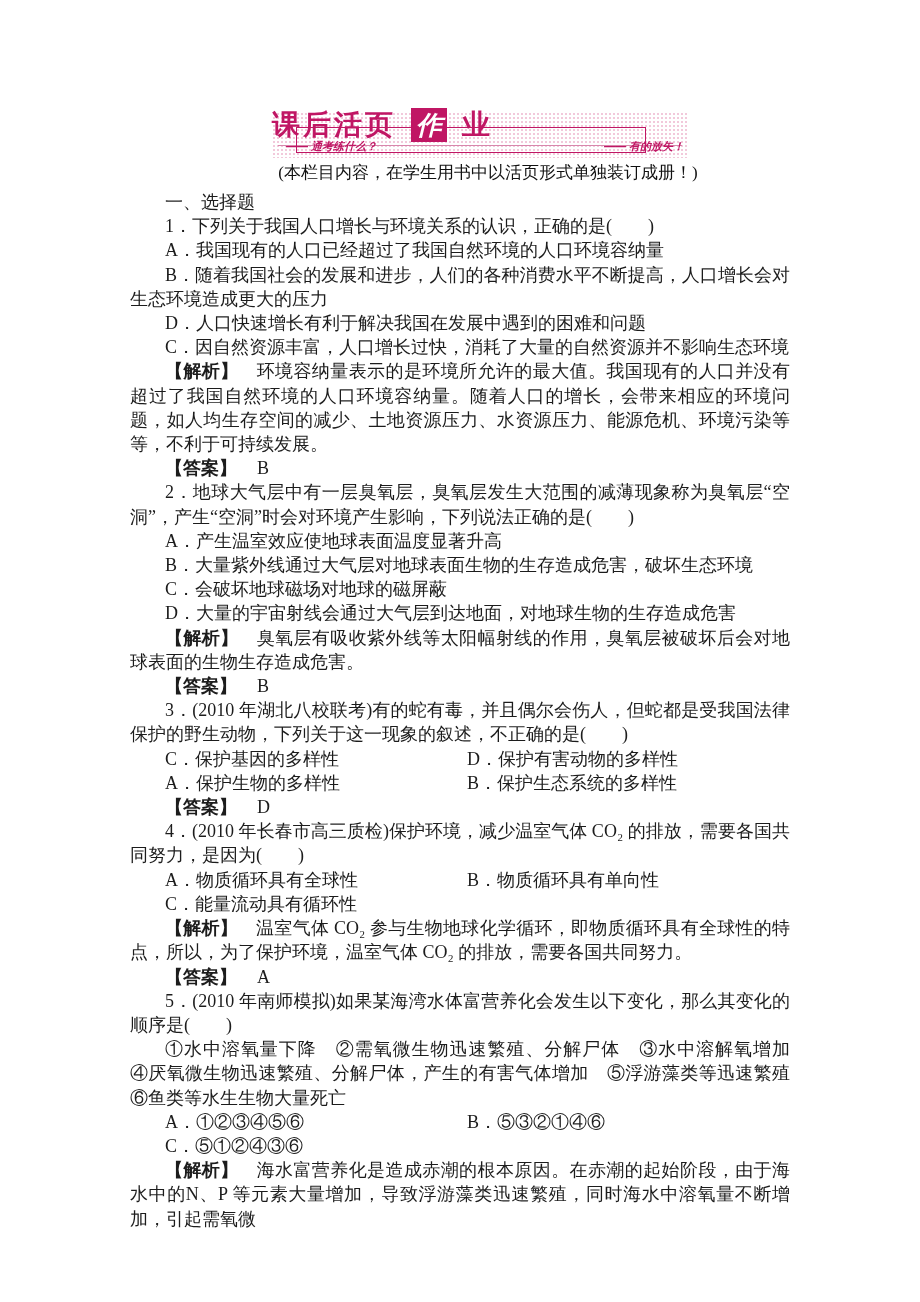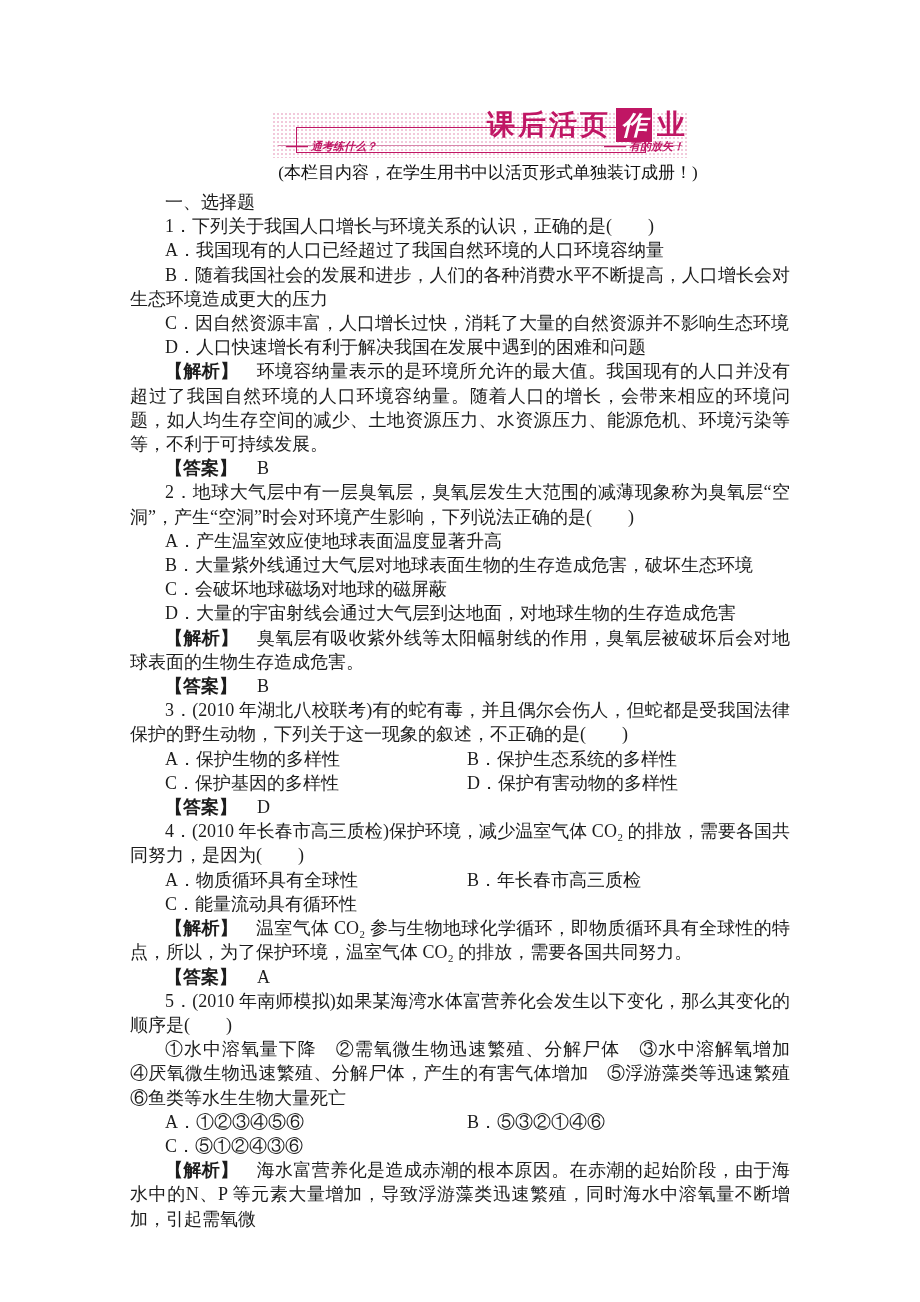--- a/index.html
+++ b/index.html
@@ -28,7 +28,7 @@
   }
   .banner-title {
     position:absolute; left:0; right:0; top:-4px; z-index:2;
-    display:flex; align-items:center; justify-content:flex-end; gap:5px;
+    display:flex; align-items:center; justify-content:flex-start; gap:15px;
     font-family:"Liberation Sans","DejaVu Sans",sans-serif;
     font-weight:bold; color:#c01664;
   }

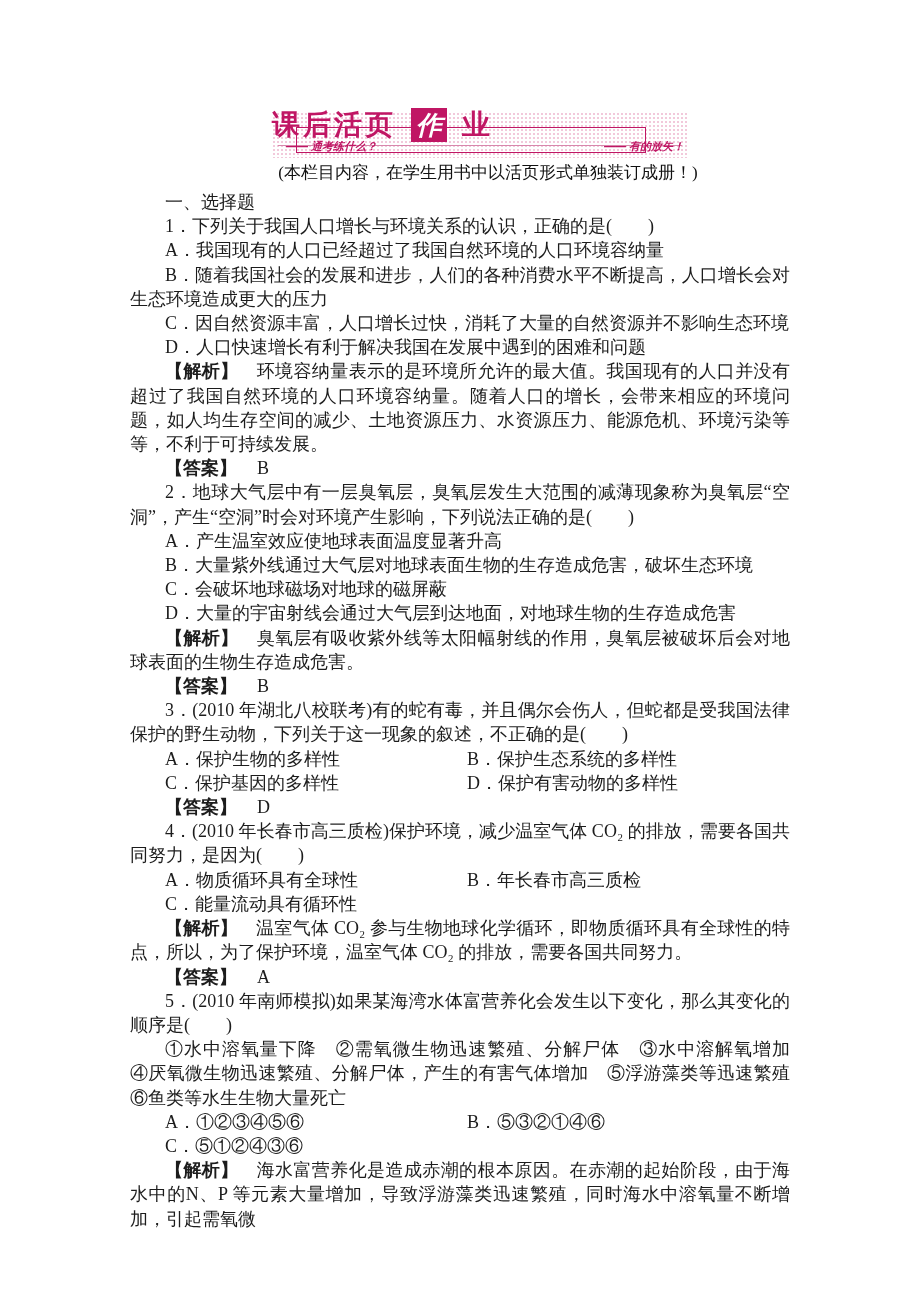--- a/index.html
+++ b/index.html
@@ -94,8 +94,8 @@
     <p class="indent">1．下列关于我国人口增长与环境关系的认识，正确的是(　　)</p>
     <p class="indent">A．我国现有的人口已经超过了我国自然环境的人口环境容纳量</p>
     <p class="indent">B．随着我国社会的发展和进步，人们的各种消费水平不断提高，人口增长会对生态环境造成更大的压力</p>
+    <p class="indent">D．人口快速增长有利于解决我国在发展中遇到的困难和问题</p>
     <p class="indent">C．因自然资源丰富，人口增长过快，消耗了大量的自然资源并不影响生态环境</p>
-    <p class="indent">D．人口快速增长有利于解决我国在发展中遇到的困难和问题</p>
     <p class="indent"><span class="lbl">【解析】</span><span class="after-lbl">环境容纳量表示的是环境所允许的最大值。我国现有的人口并没有超过了我国自然环境的人口环境容纳量。随着人口的增长，会带来相应的环境问题，如人均生存空间的减少、土地资源压力、水资源压力、能源危机、环境污染等等，不利于可持续发展。</span></p>
     <p class="indent"><span class="lbl">【答案】</span><span class="ans-letter">B</span></p>
 

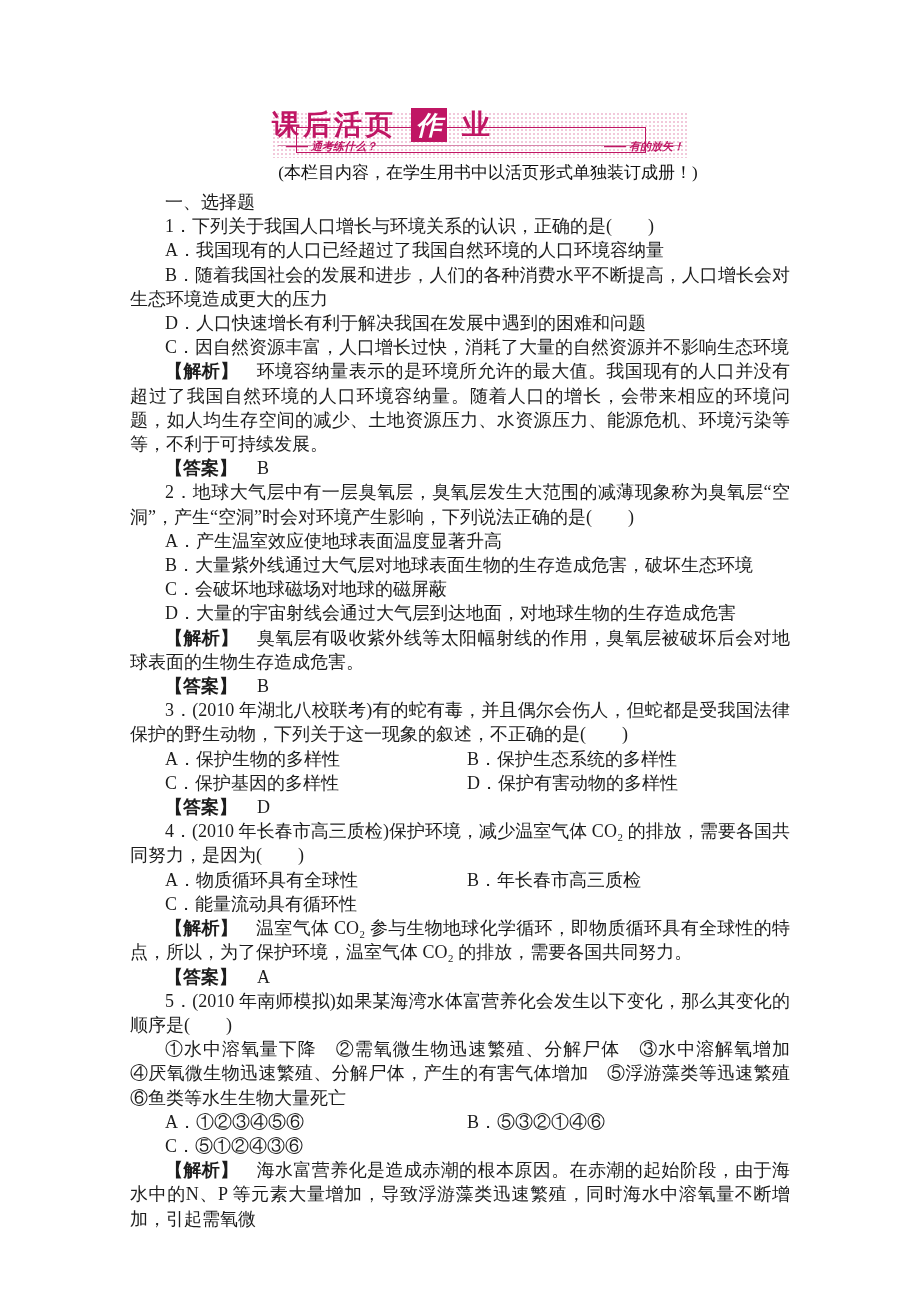--- a/index.html
+++ b/index.html
@@ -109,12 +109,12 @@
 
     <p class="indent">3．(2010 年湖北八校联考)有的蛇有毒，并且偶尔会伤人，但蛇都是受我国法律保护的野生动物，下列关于这一现象的叙述，不正确的是(　　)</p>
     <div class="opt-grid-row">
+      <span class="opt-left">C．保护基因的多样性</span>
+      <span class="opt-right">D．保护有害动物的多样性</span>
+    </div>
+    <div class="opt-grid-row">
       <span class="opt-left">A．保护生物的多样性</span>
       <span class="opt-right">B．保护生态系统的多样性</span>
-    </div>
-    <div class="opt-grid-row">
-      <span class="opt-left">C．保护基因的多样性</span>
-      <span class="opt-right">D．保护有害动物的多样性</span>
     </div>
     <p class="indent"><span class="lbl">【答案】</span><span class="ans-letter">D</span></p>
 

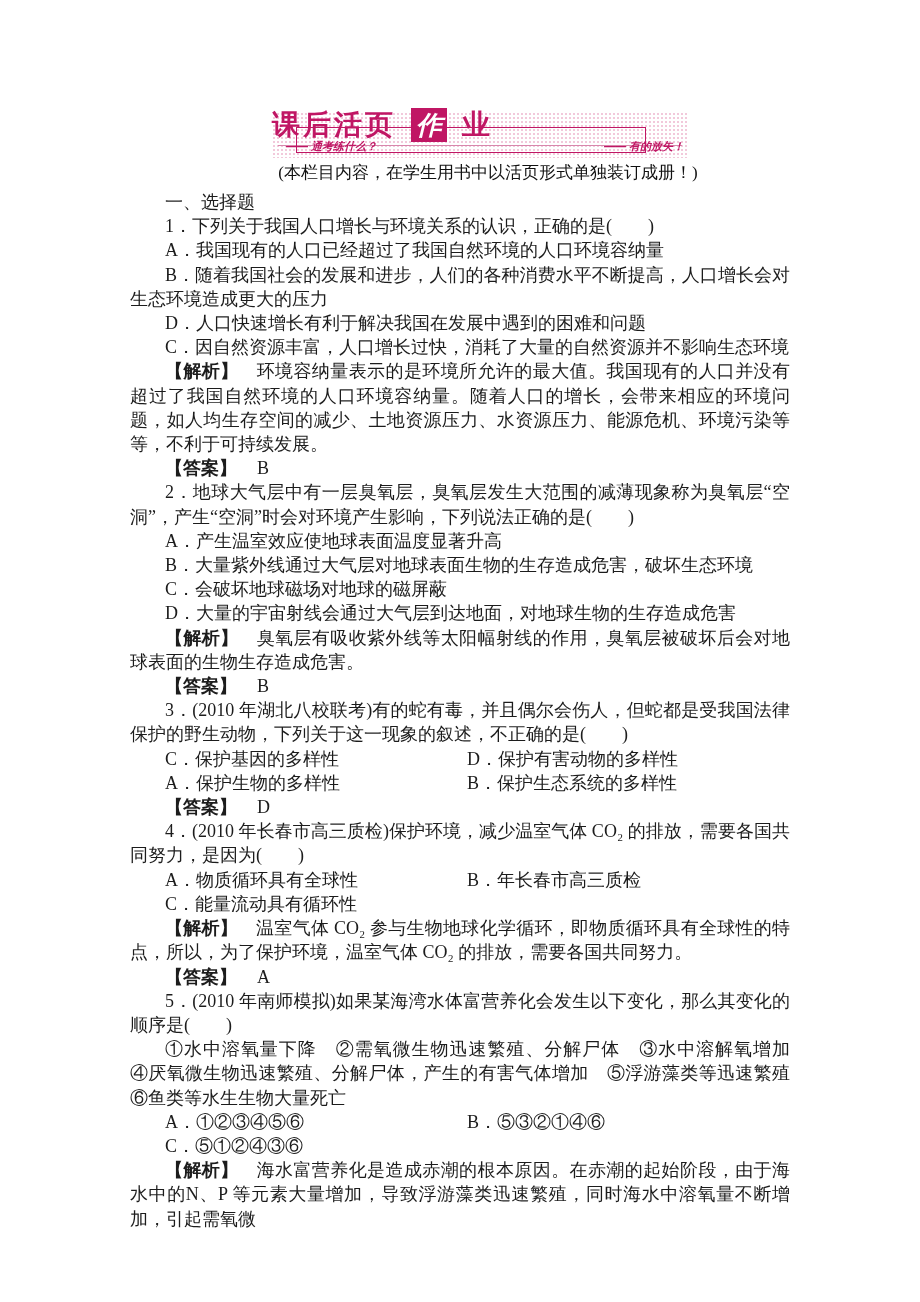--- a/index.html
+++ b/index.html
@@ -121,7 +121,7 @@
     <p class="indent">4．(2010 年长春市高三质检)保护环境，减少温室气体 CO₂ 的排放，需要各国共同努力，是因为(　　)</p>
     <div class="opt-grid-row">
       <span class="opt-left">A．物质循环具有全球性</span>
-      <span class="opt-right">B．年长春市高三质检</span>
+      <span class="opt-right">B．物质循环具有单向性</span>
     </div>
     <div class="opt-grid-row">
       <span class="opt-left">C．能量流动具有循环性</span>

